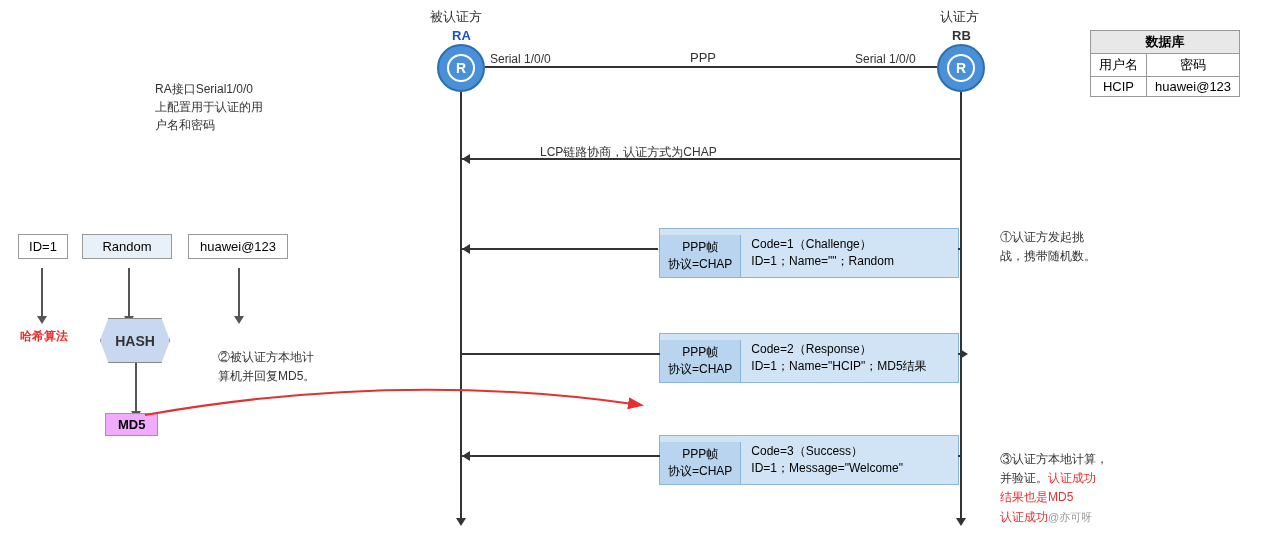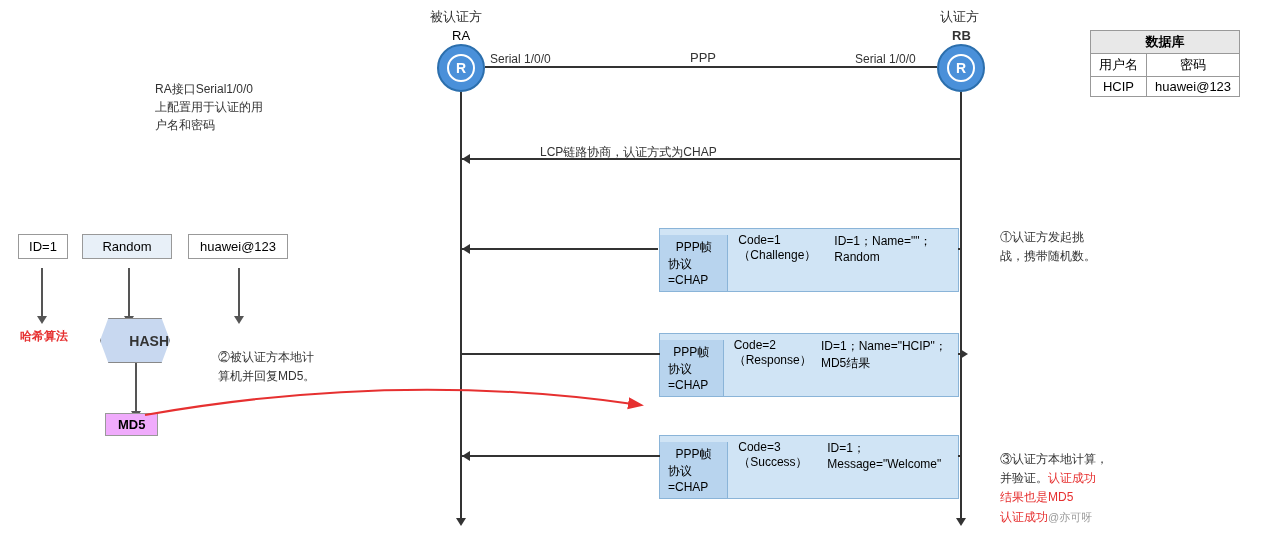--- a/index.html
+++ b/index.html
@@ -93,7 +93,7 @@
   <div style="position:absolute; left:430px; top:8px; font-size:13px; color:#333;">被认证方</div>
   <div style="position:absolute; left:940px; top:8px; font-size:13px; color:#333;">认证方</div>
 
-  <div style="position:absolute; left:452px; top:28px; font-size:13px; font-weight:normal; color:#000000;">RA</div>
+  <div style="position:absolute; left:452px; top:28px; font-size:13px; font-weight:bold; color:#1d4ed8;">RA</div>
 
   <div style="position:absolute; left:952px; top:28px; font-size:13px; font-weight:bold; color:#333;">RB</div>
 

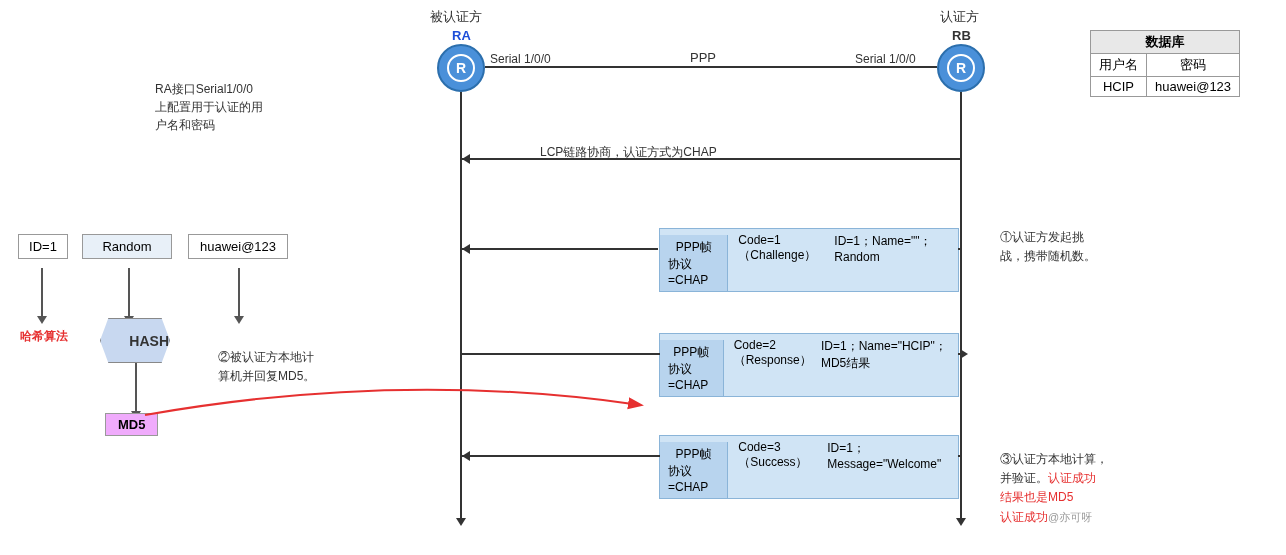--- a/index.html
+++ b/index.html
@@ -67,7 +67,7 @@
       padding: 4px 10px;
       font-size: 12px;
       display: flex;
-      flex-direction: row;
+      flex-direction: column;
       justify-content: center;
     }
     

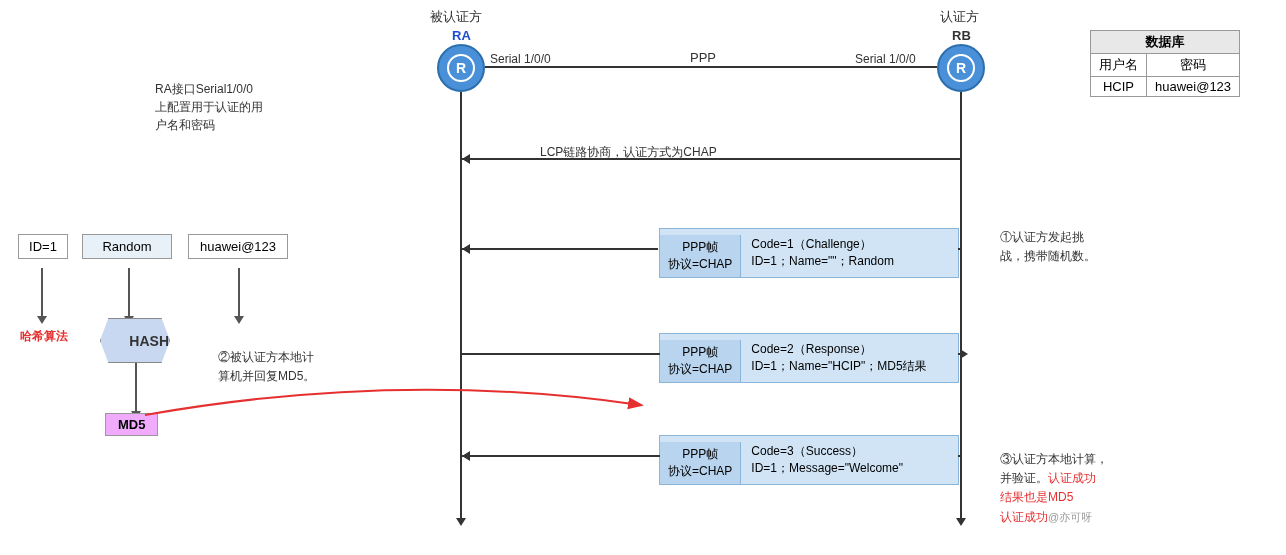--- a/index.html
+++ b/index.html
@@ -184,7 +184,7 @@
   <div style="position:absolute; left:20px; top:328px; font-size:12px; color:#e63030; font-weight:bold;">哈希算法</div>
 
   <div style="position:absolute; left:100px; top:318px;">
-    <div style="width:70px; height:45px; background:#c8d8f0; border:1px solid #888; clip-path:polygon(12% 0%, 88% 0%, 100% 50%, 88% 100%, 12% 100%, 0% 50%); display:flex; align-items:center; justify-content:flex-end; font-size:14px; font-weight:bold; color:#333;">
+    <div style="width:70px; height:45px; background:#c8d8f0; border:1px solid #888; clip-path:polygon(12% 0%, 88% 0%, 100% 50%, 88% 100%, 12% 100%, 0% 50%); display:flex; align-items:center; justify-content:center; font-size:14px; font-weight:bold; color:#333;">
       <span>HASH</span>
     </div>
   </div>

